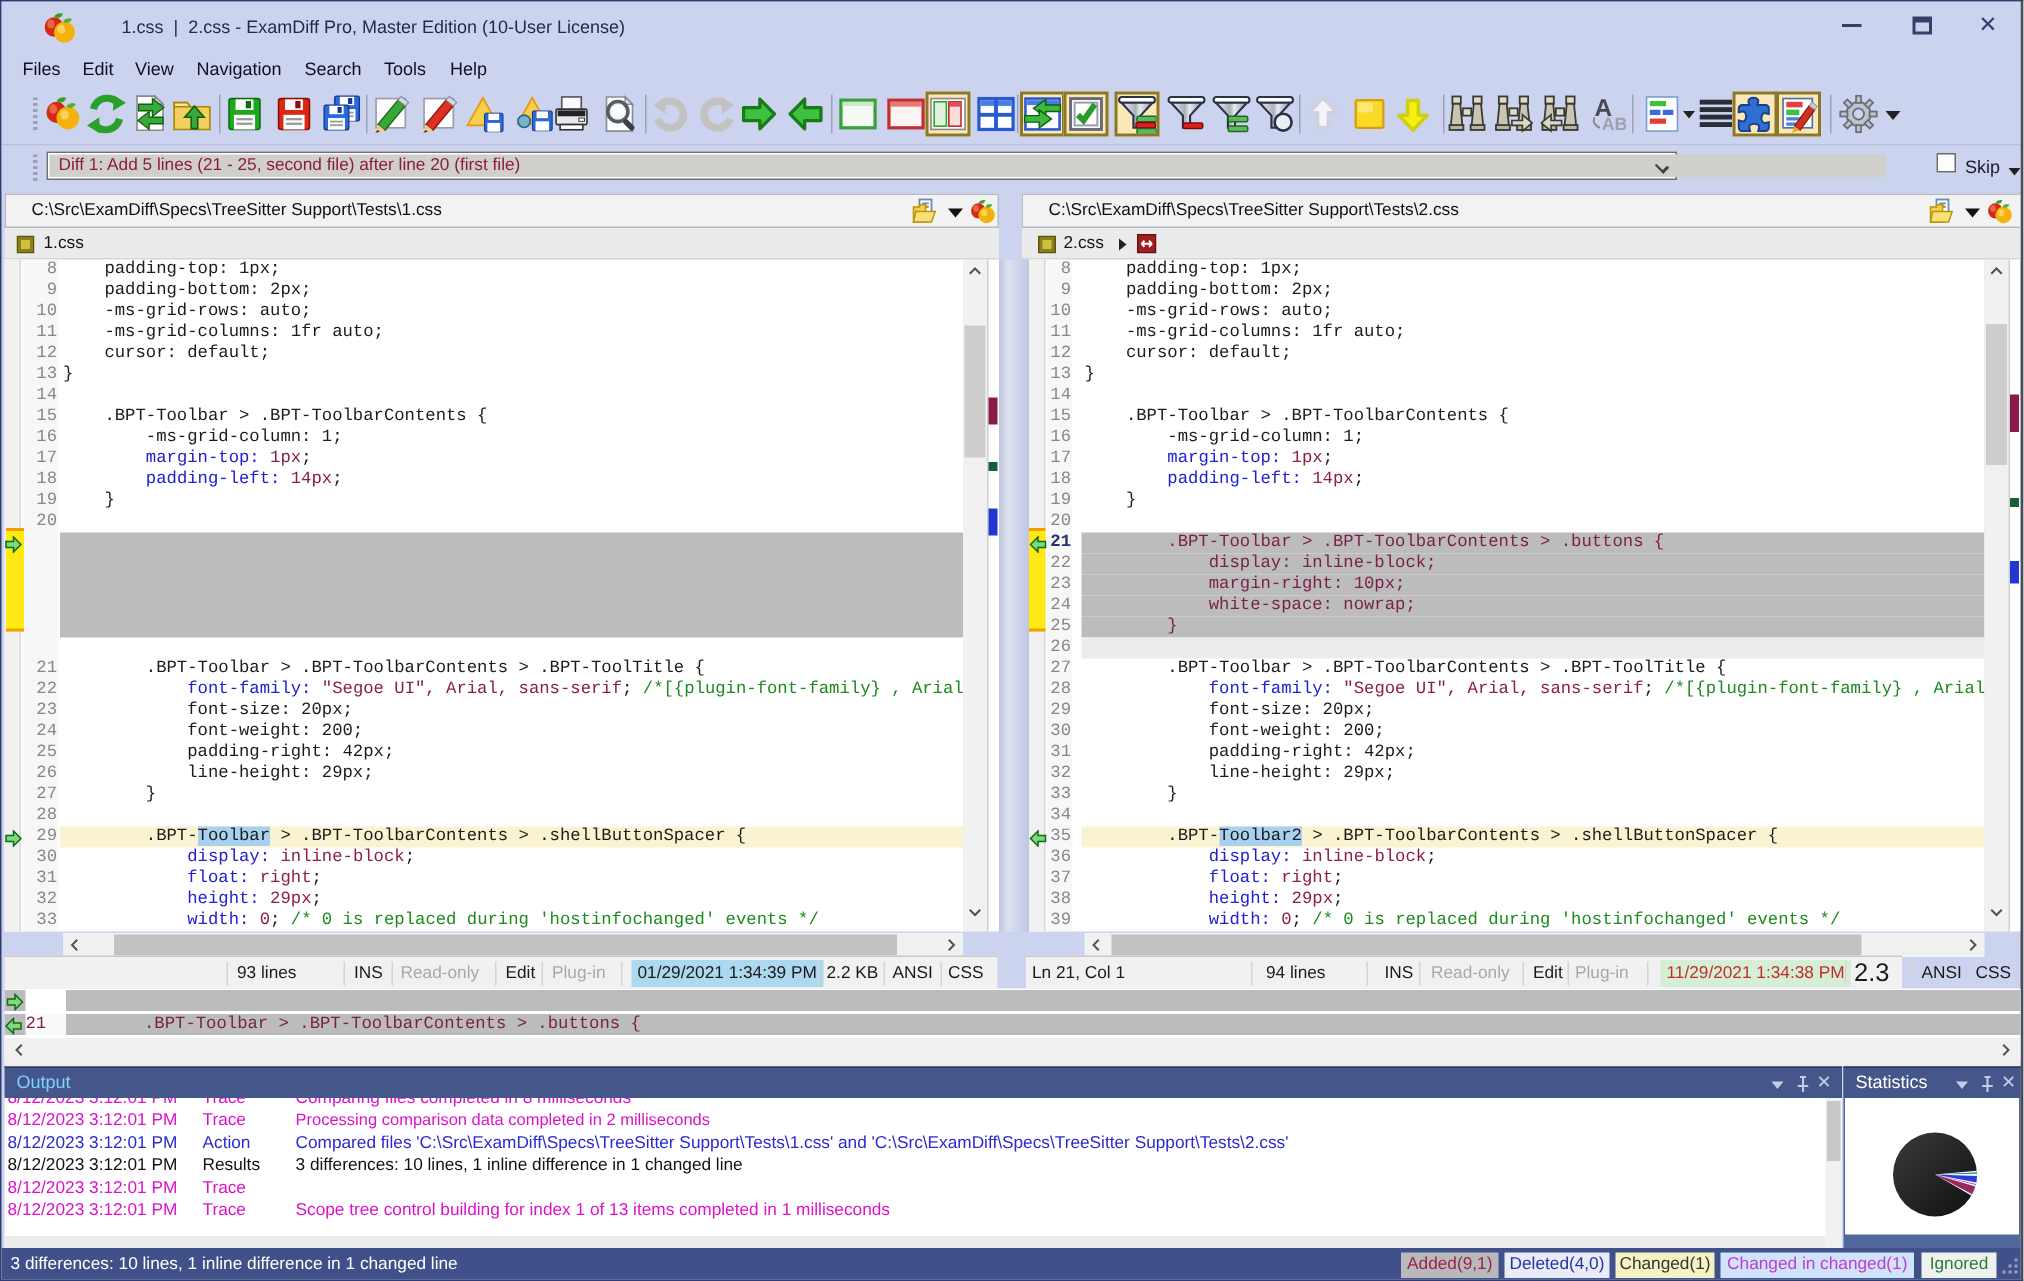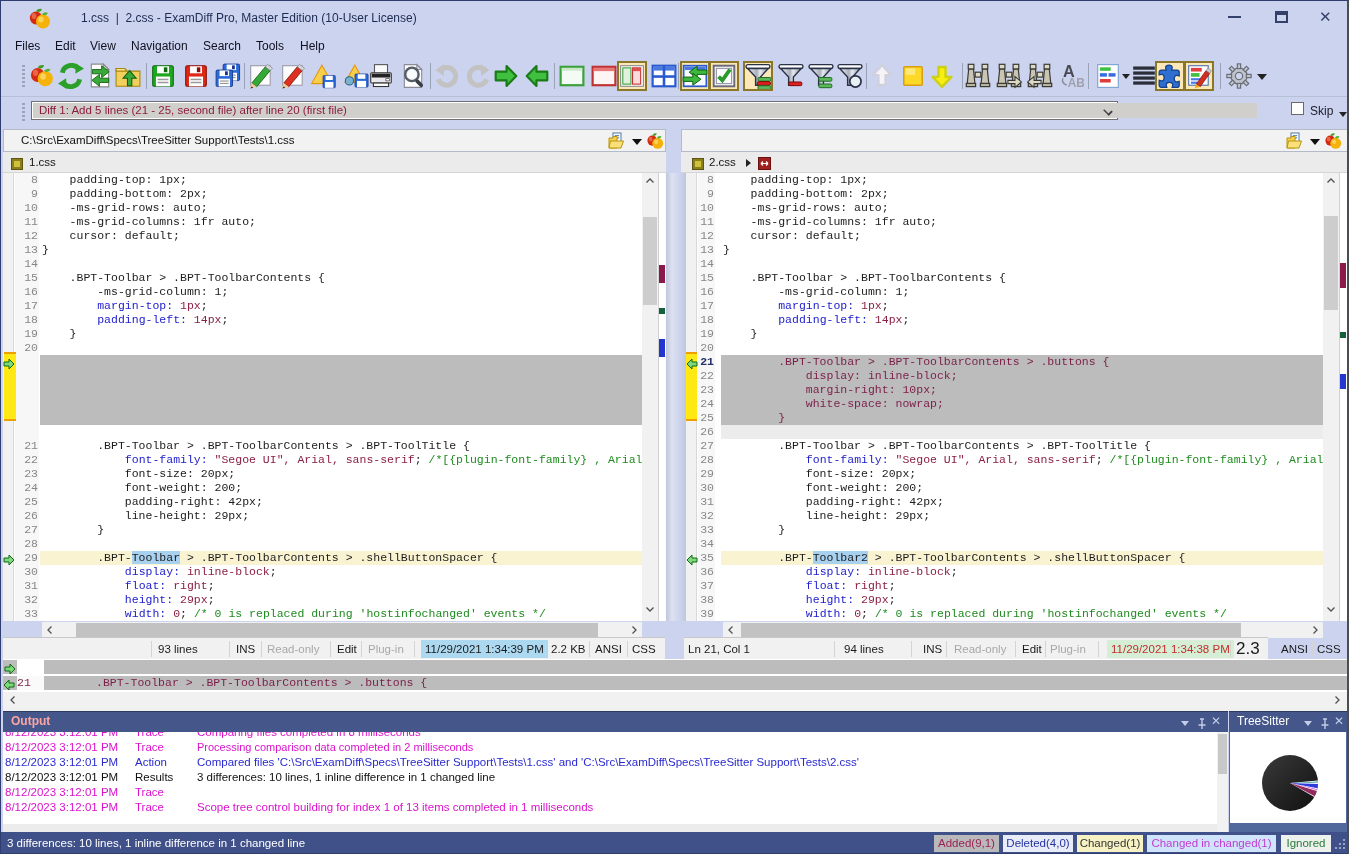--- a/index.html
+++ b/index.html
@@ -374,6 +374,7 @@
         </svg></div>
     </div>
 <div style="position:absolute;left:680px;top:128px;width:667px;height:23px;background:#f2f2f2;border:1px solid #b4bac8;">
+      <div style="position:absolute;left:17px;top:0;height:21px;line-height:21px;font-size:11.5px;color:#101010;">C:\Src\ExamDiff\Specs\TreeSitter Support\Tests\2.css</div>
       <div style="position:absolute;left:604px;top:2px;width:18px;height:17px;"><svg width="18" height="17" viewBox="0 0 18 17">
           <rect x="5" y="1" width="8" height="9" fill="#fff" stroke="#6a8ab8" stroke-width="1.2"></rect>
           <rect x="6.8" y="3" width="4.4" height="1.2" fill="#6a8ab8"></rect>

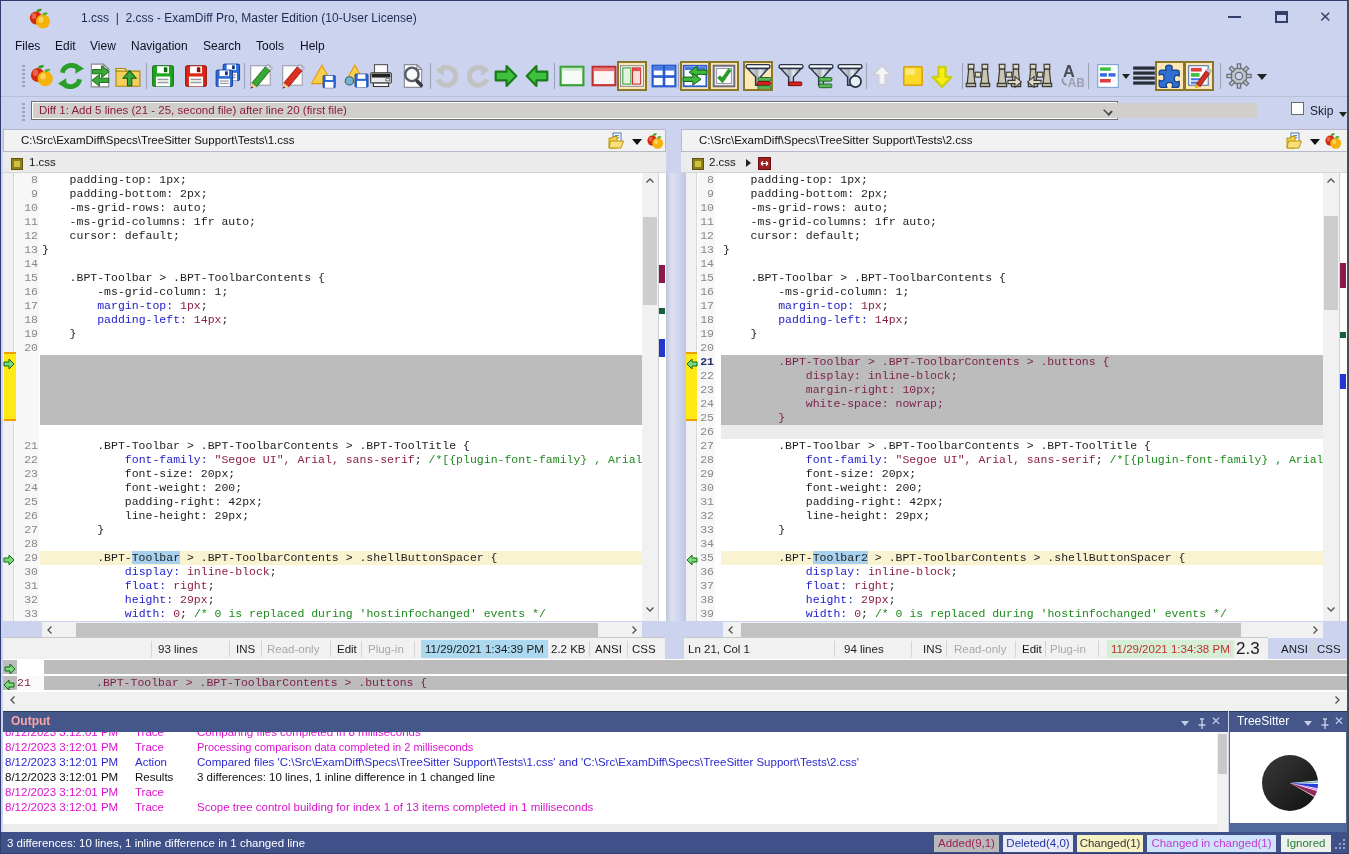--- a/index.html
+++ b/index.html
@@ -604,7 +604,7 @@
       <div style="position:absolute;left:264px;top:0;height:22px;line-height:22px;font-size:11.5px;color:#a8a8a8;">Read-only</div>
       <div style="position:absolute;left:334px;top:0;height:22px;line-height:22px;font-size:11.5px;color:#1a1a1a;">Edit</div>
       <div style="position:absolute;left:365px;top:0;height:22px;line-height:22px;font-size:11.5px;color:#a8a8a8;">Plug-in</div>
-      <div style="position:absolute;left:418px;top:0;height:22px;line-height:22px;font-size:11.5px;color:#1a1a1a;background:#acd8f0;padding:0 4px;height:18px;line-height:18px;top:2px;">11/29/2021 1:34:39 PM</div>
+      <div style="position:absolute;left:418px;top:0;height:22px;line-height:22px;font-size:11.5px;color:#1a1a1a;background:#acd8f0;padding:0 4px;height:18px;line-height:18px;top:2px;">01/29/2021 1:34:39 PM</div>
       <div style="position:absolute;left:548px;top:0;height:22px;line-height:22px;font-size:11.5px;color:#1a1a1a;">2.2 KB</div>
       <div style="position:absolute;left:592px;top:0;height:22px;line-height:22px;font-size:11.5px;color:#1a1a1a;">ANSI</div>
       <div style="position:absolute;left:629px;top:0;height:22px;line-height:22px;font-size:11.5px;color:#1a1a1a;">CSS</div>

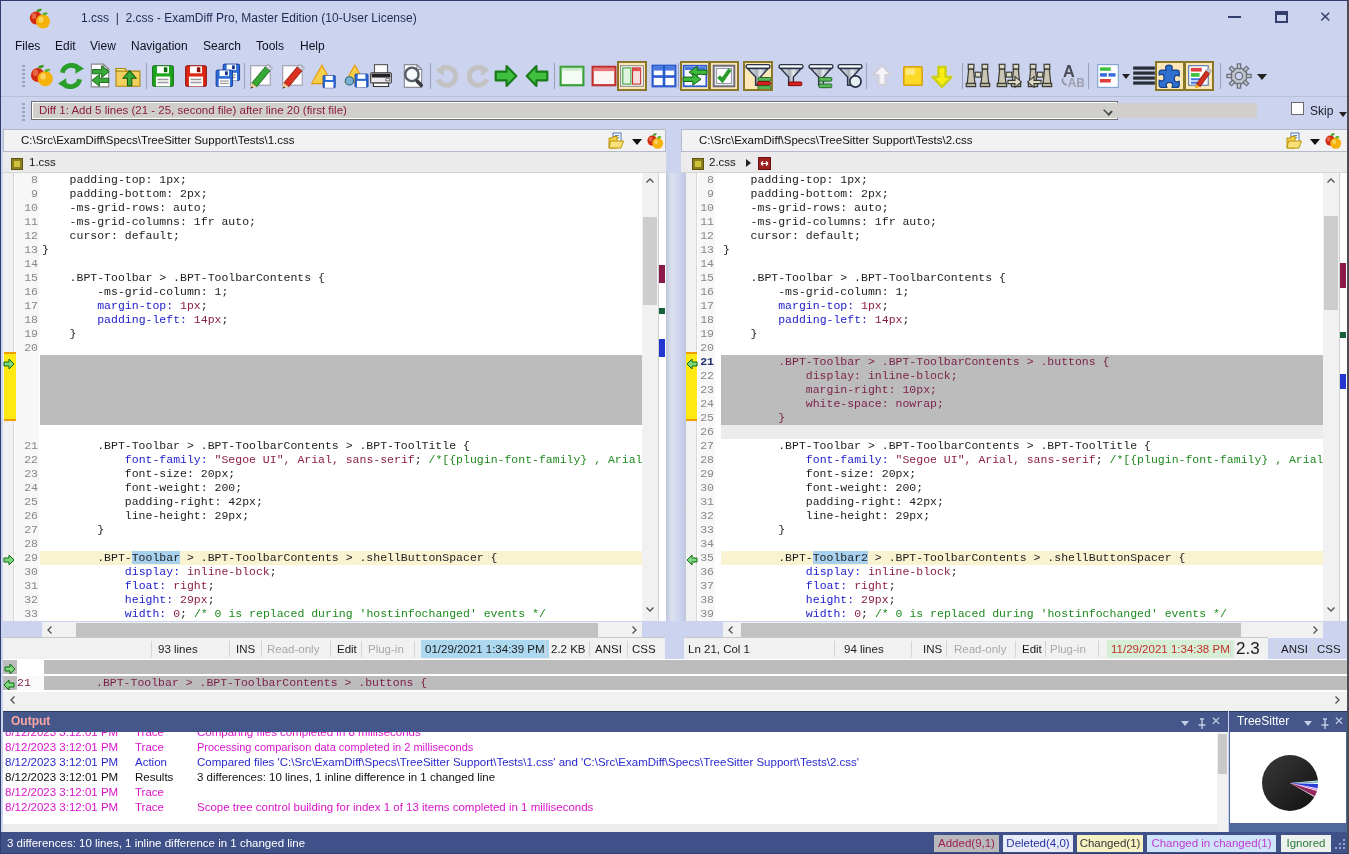--- a/index.html
+++ b/index.html
@@ -664,7 +664,7 @@
 <div style="position:absolute;left:2px;top:706px;width:1345px;height:4px;background:#f0f0f0;"></div>
     <div style="position:absolute;left:2px;top:710px;width:1225px;height:121px;background:#fff;">
       <div style="position:absolute;left:0;top:0;width:1225px;height:21px;background:#44568a;border-top:1px solid #2e3a5e;">
-        <div style="position:absolute;left:8px;top:2px;color:#fca5a5;font-size:12px;font-weight:bold;">Output</div>
+        <div style="position:absolute;left:8px;top:2px;color:#7dd3fc;font-size:12px;">Output</div>
         <div style="position:absolute;left:1178px;top:9px;width:0;height:0;border:4px solid transparent;border-top:5px solid #c3cde6;"></div>
         <div style="position:absolute;left:1193px;top:4px;"><svg width="11" height="12" viewBox="0 0 11 12">
             <path d="M4 1 h4 M6 1 v6 M2.5 7 h7 M6 7 v4" stroke="#c3cde6" stroke-width="1.4" fill="none"></path>

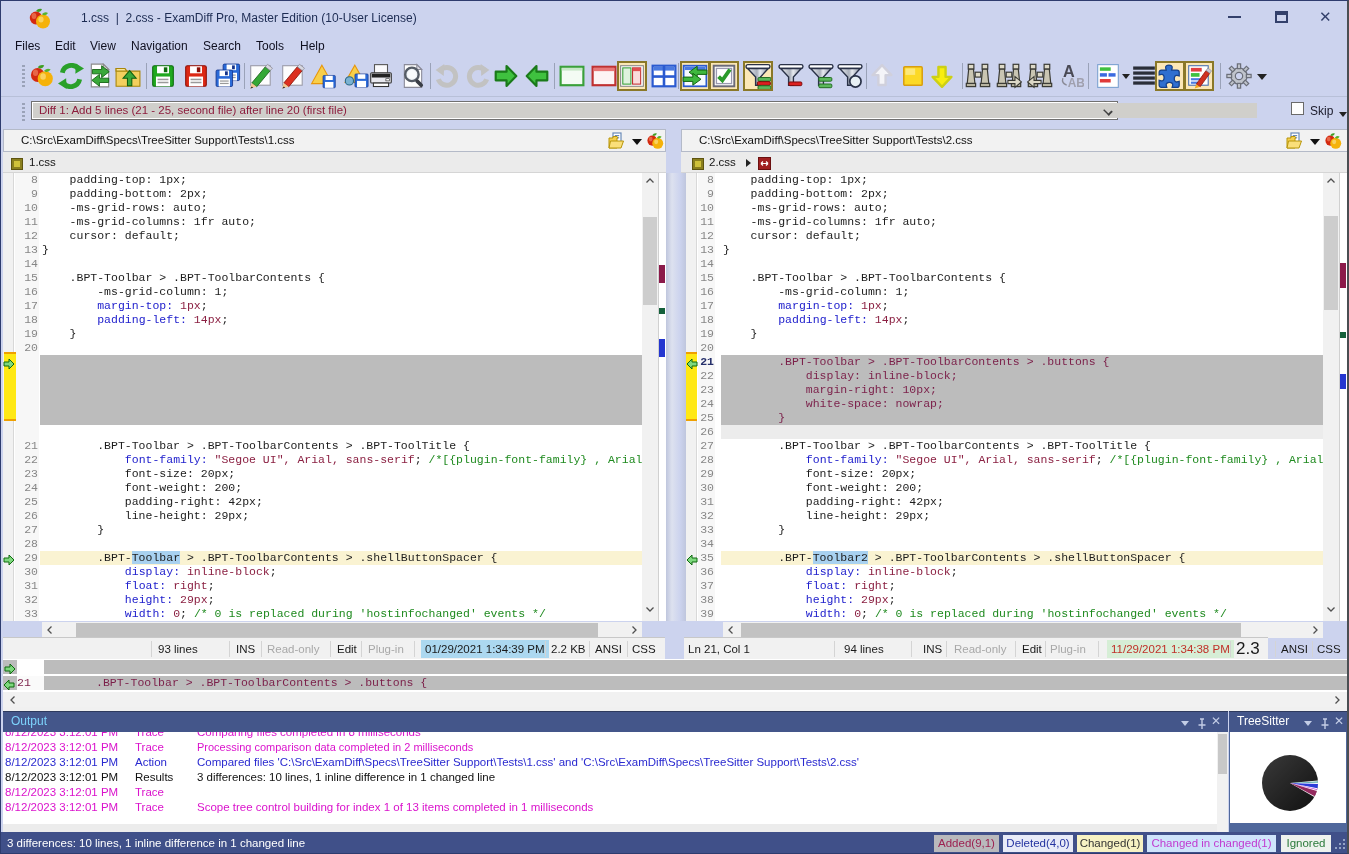--- a/index.html
+++ b/index.html
@@ -697,7 +697,7 @@
     </div>
 <div style="position:absolute;left:1228px;top:710px;width:119px;height:121px;background:#50689c;">
       <div style="position:absolute;left:0;top:0;width:119px;height:21px;background:#44568a;border-top:1px solid #2e3a5e;">
-        <div style="position:absolute;left:8px;top:2px;color:#fff;font-size:12px;">TreeSitter</div>
+        <div style="position:absolute;left:8px;top:2px;color:#fff;font-size:12px;">Statistics</div>
         <div style="position:absolute;left:75px;top:9px;width:0;height:0;border:4px solid transparent;border-top:5px solid #c3cde6;"></div>
         <div style="position:absolute;left:90px;top:4px;"><svg width="11" height="12" viewBox="0 0 11 12">
             <path d="M4 1 h4 M6 1 v6 M2.5 7 h7 M6 7 v4" stroke="#c3cde6" stroke-width="1.4" fill="none"></path>

